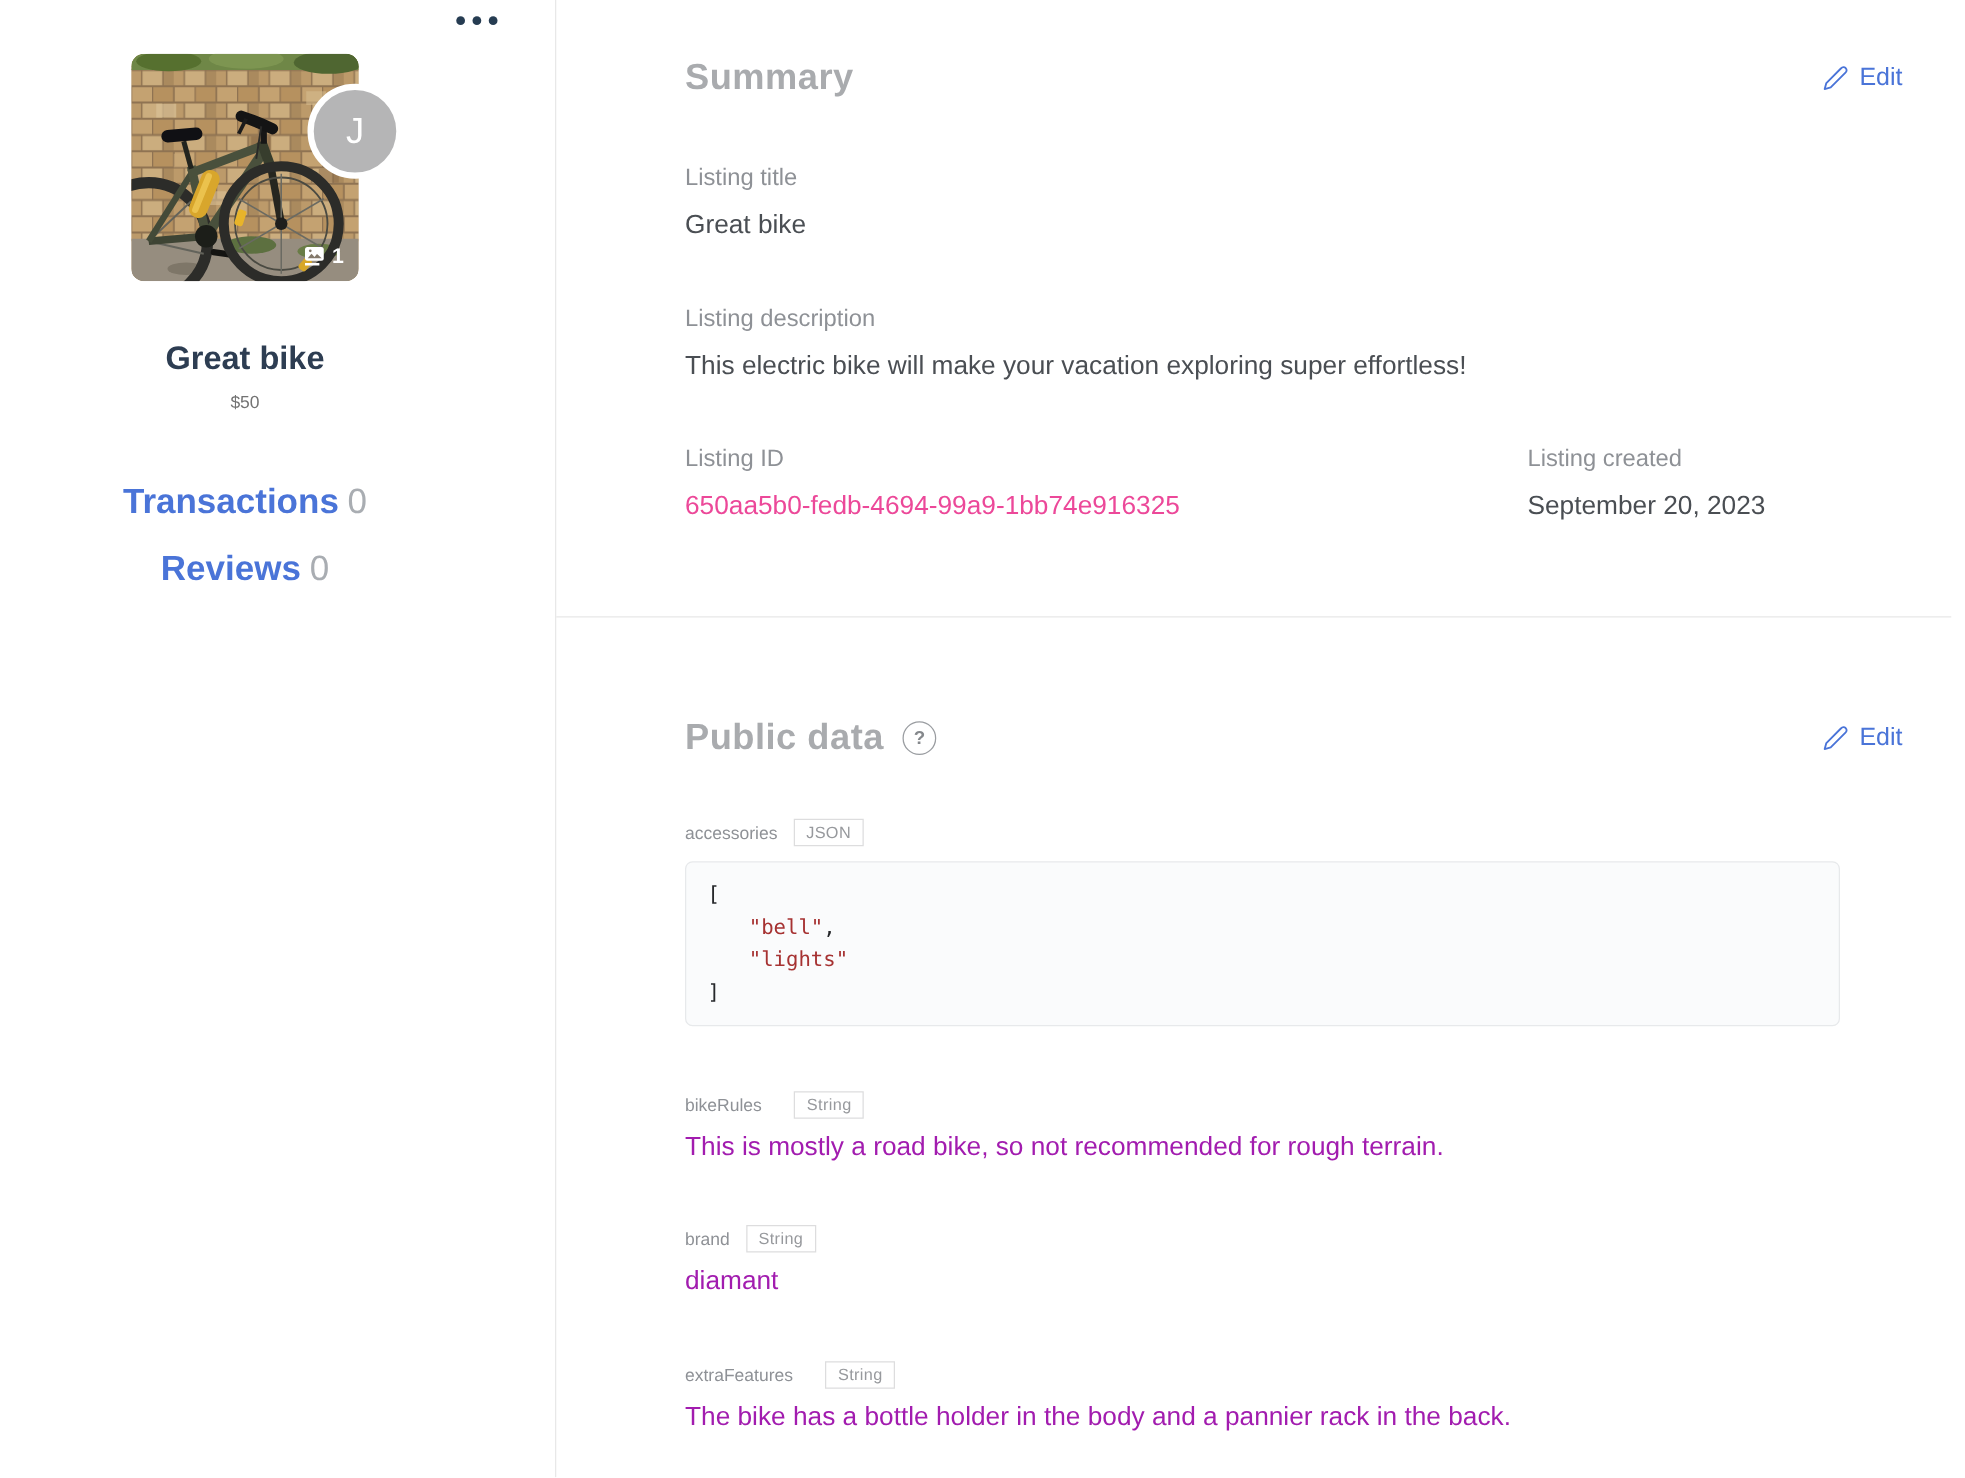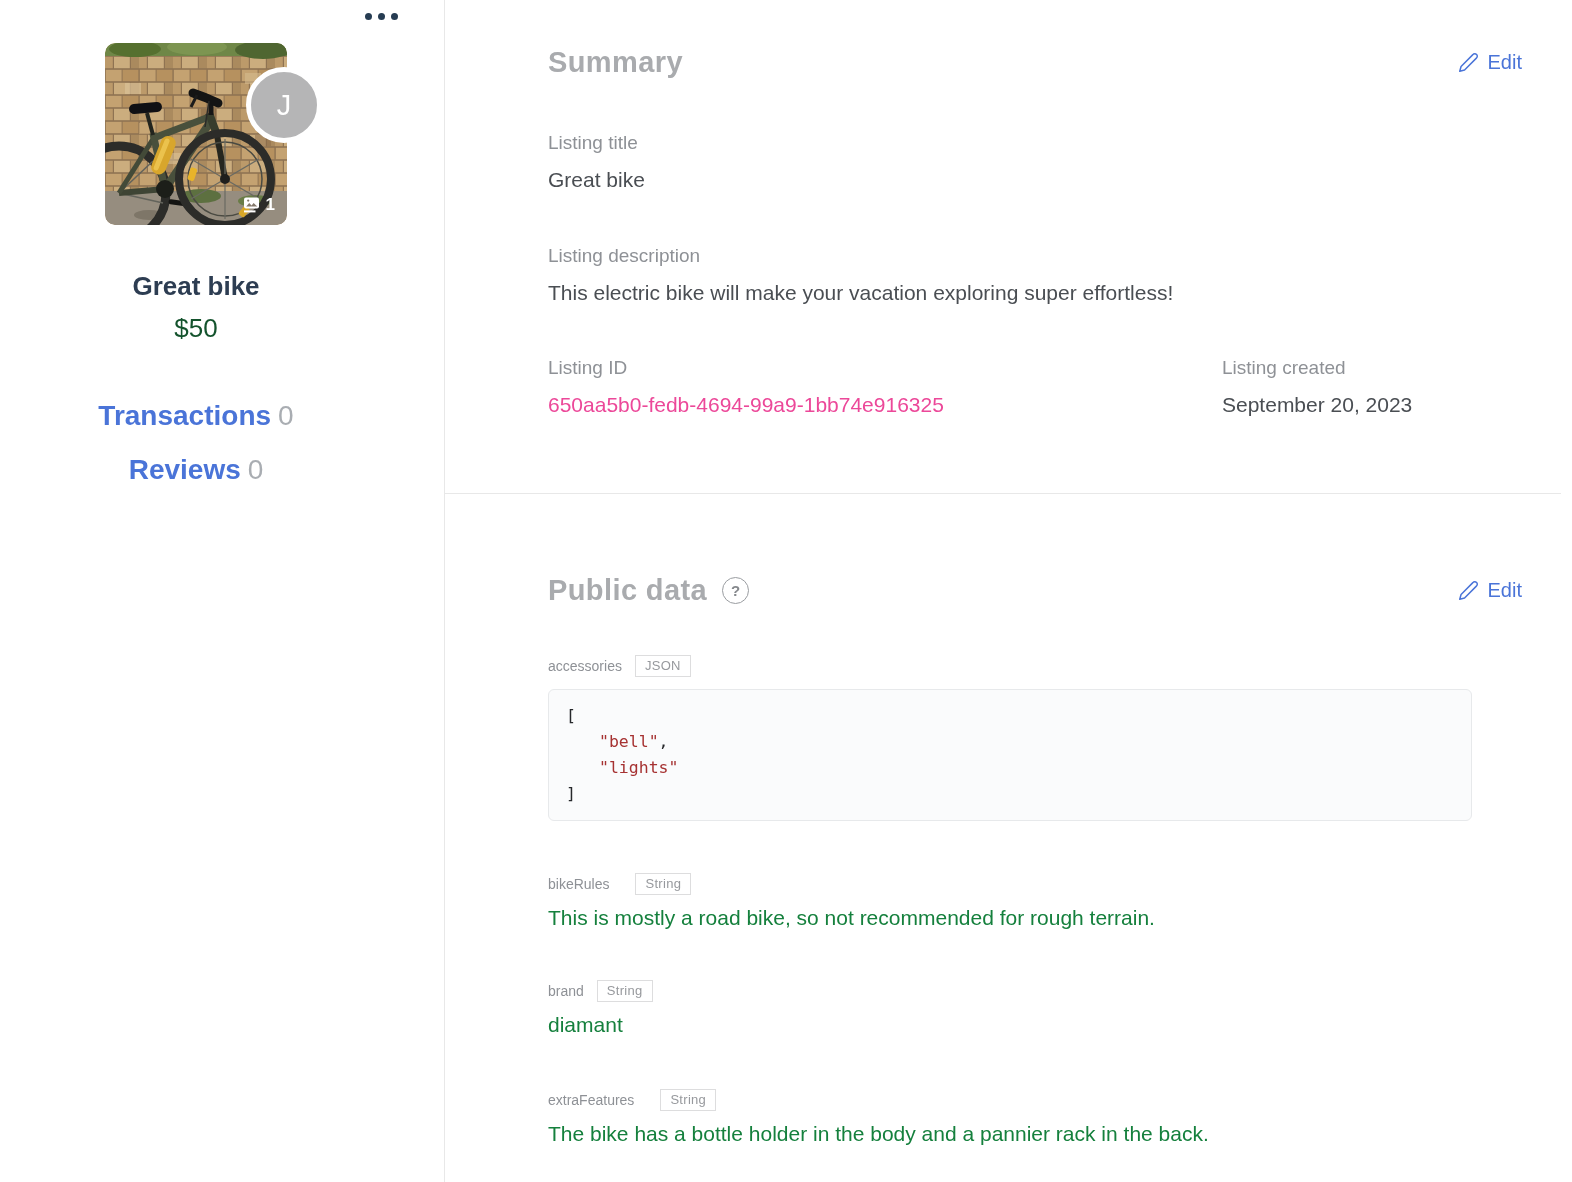--- a/index.html
+++ b/index.html
@@ -22,7 +22,7 @@
   .img-badge { position:absolute; right:12px; bottom:12px; display:flex; align-items:flex-end; gap:5px;
                color:#fff; font-size:17px; font-weight:700; line-height:1; }
   .side-title { margin:46px 0 0; font-size:26px; font-weight:700; color:#2d3d52; }
-  .side-price { margin-top:11px; font-size:26px; color:#14532d; }
+  .side-price { margin-top:11px; font-size:14px; color:#737373; }
   .side-link { margin-top:56px; font-size:28px; }
   .side-link + .side-link { margin-top:22px; }
   .side-link a { color:#4a74d8; font-weight:600; cursor:pointer; }

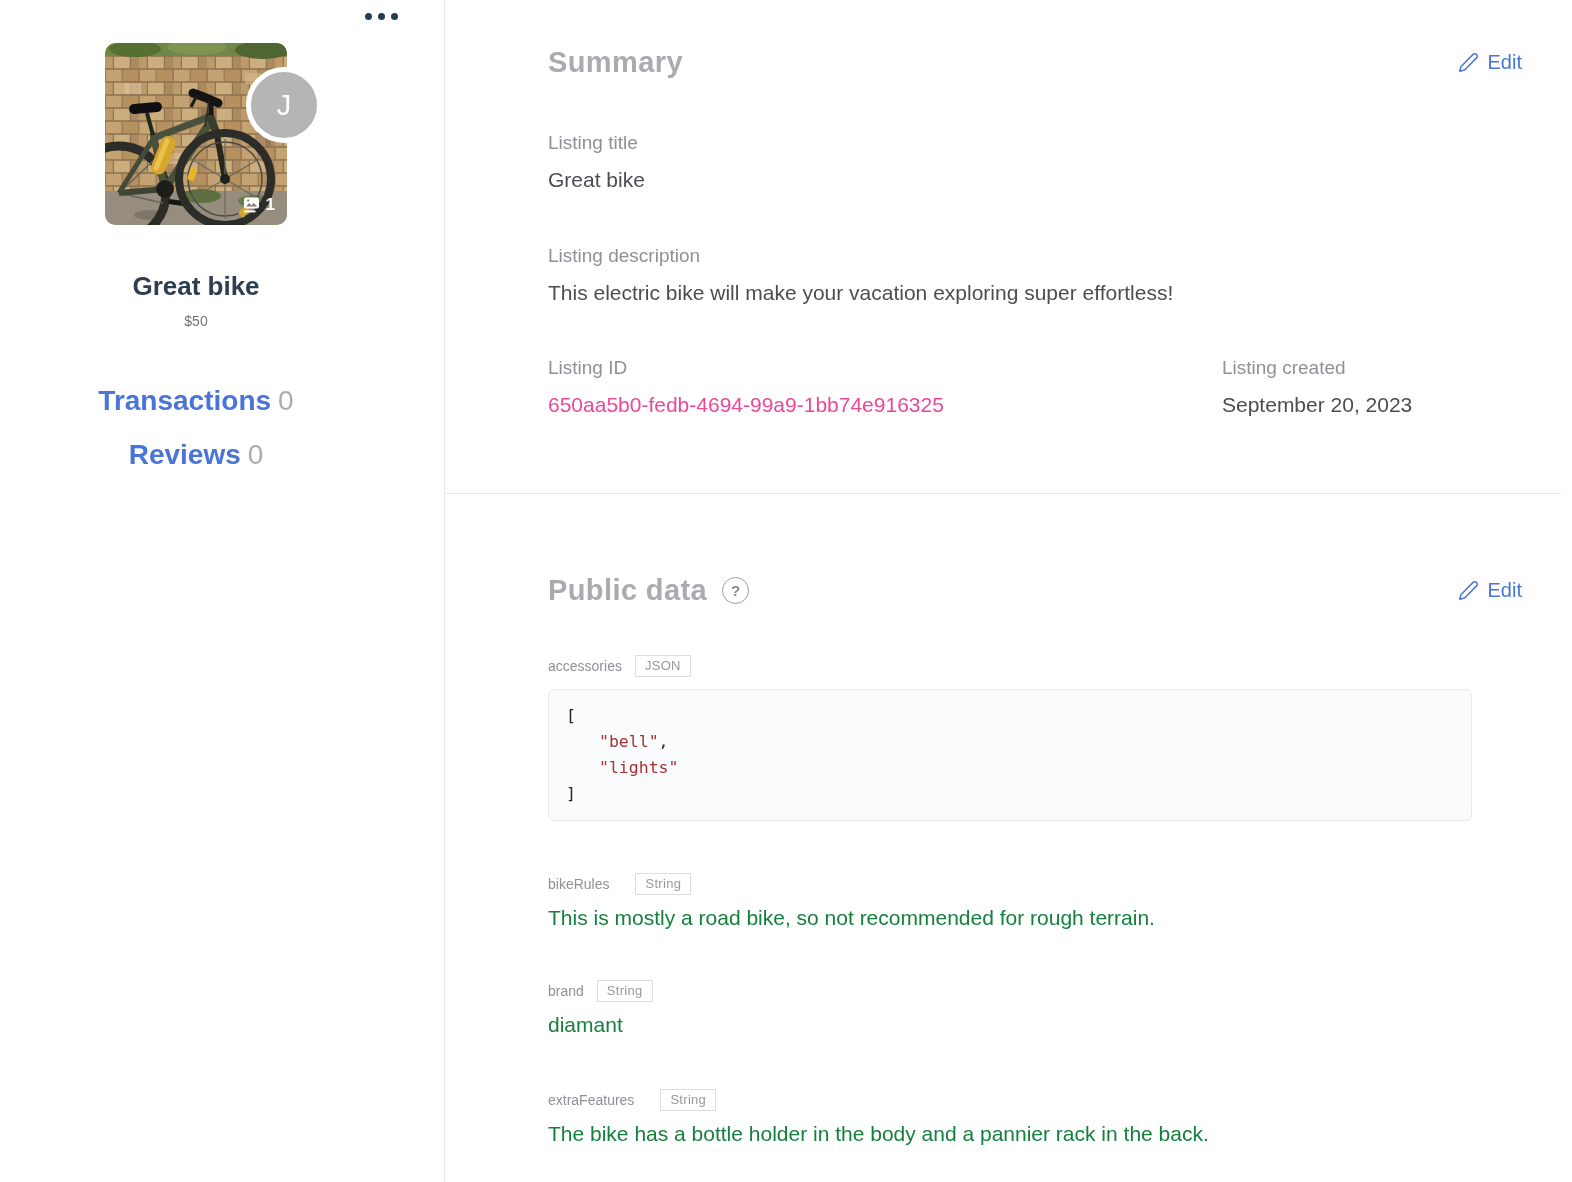--- a/index.html
+++ b/index.html
@@ -54,7 +54,7 @@
   .key-name { font-size:14px; color:#8e9196; }
   .type-badge { font-size:13px; color:#97999d; border:1px solid #ddddde; border-radius:0;
                 padding:3px 9px 4px; background:#fff; letter-spacing:.3px; line-height:1; }
-  .value-text { margin-top:11px; font-size:21px; color:#15803d; line-height:1.15; }
+  .value-text { margin-top:11px; font-size:21px; color:#a21caf; line-height:1.15; }
 
   .code-block { margin-top:12px; margin-right:50px; background:#fafbfc; border:1px solid #e7e9eb; border-radius:6px;
                 padding:13px 17px; font-family:"DejaVu Sans Mono","Liberation Mono",monospace;

